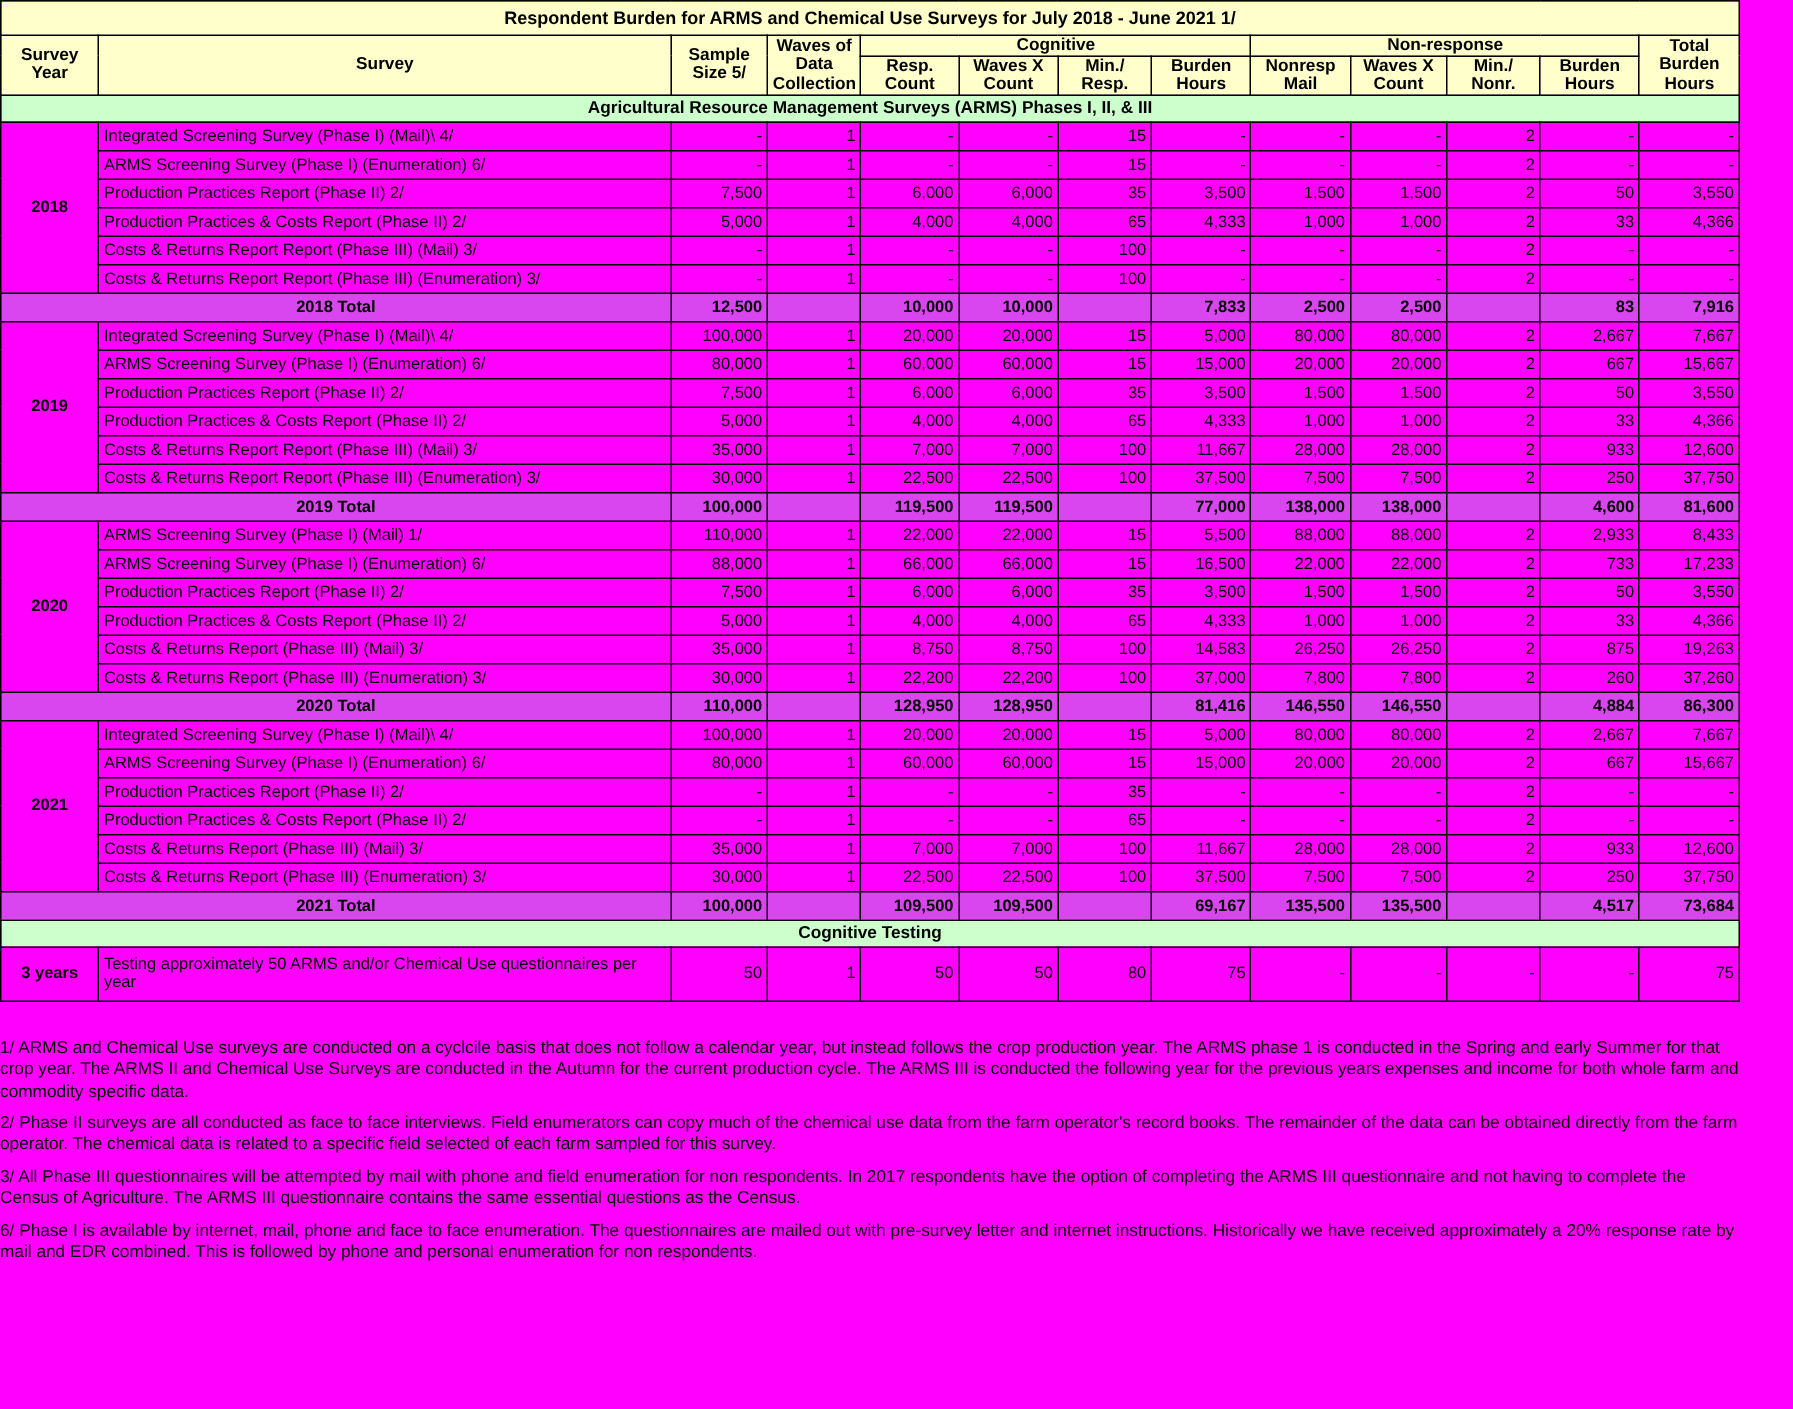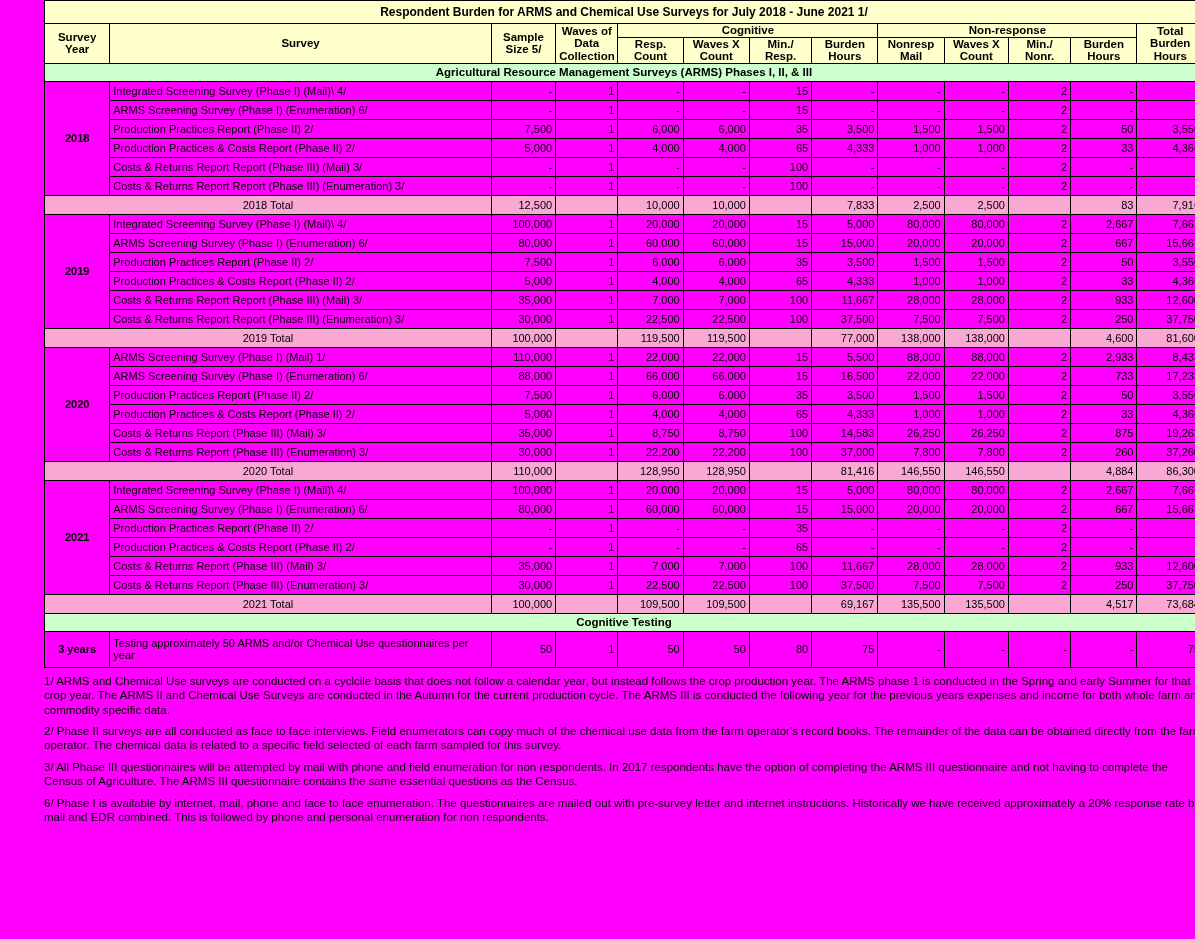--- a/index.html
+++ b/index.html
@@ -10,7 +10,7 @@
     font-size:11px;
     color:#000;
   }
-  .page{width:1083px;position:relative;padding-left:44px;}
+  .page{width:1083px;position:relative;}
   table{border-collapse:collapse;width:1160px;margin:0;table-layout:fixed;}
   td,th{border:1px solid #000;padding:0 3px;vertical-align:middle;font-weight:normal;}
   .title-row td{

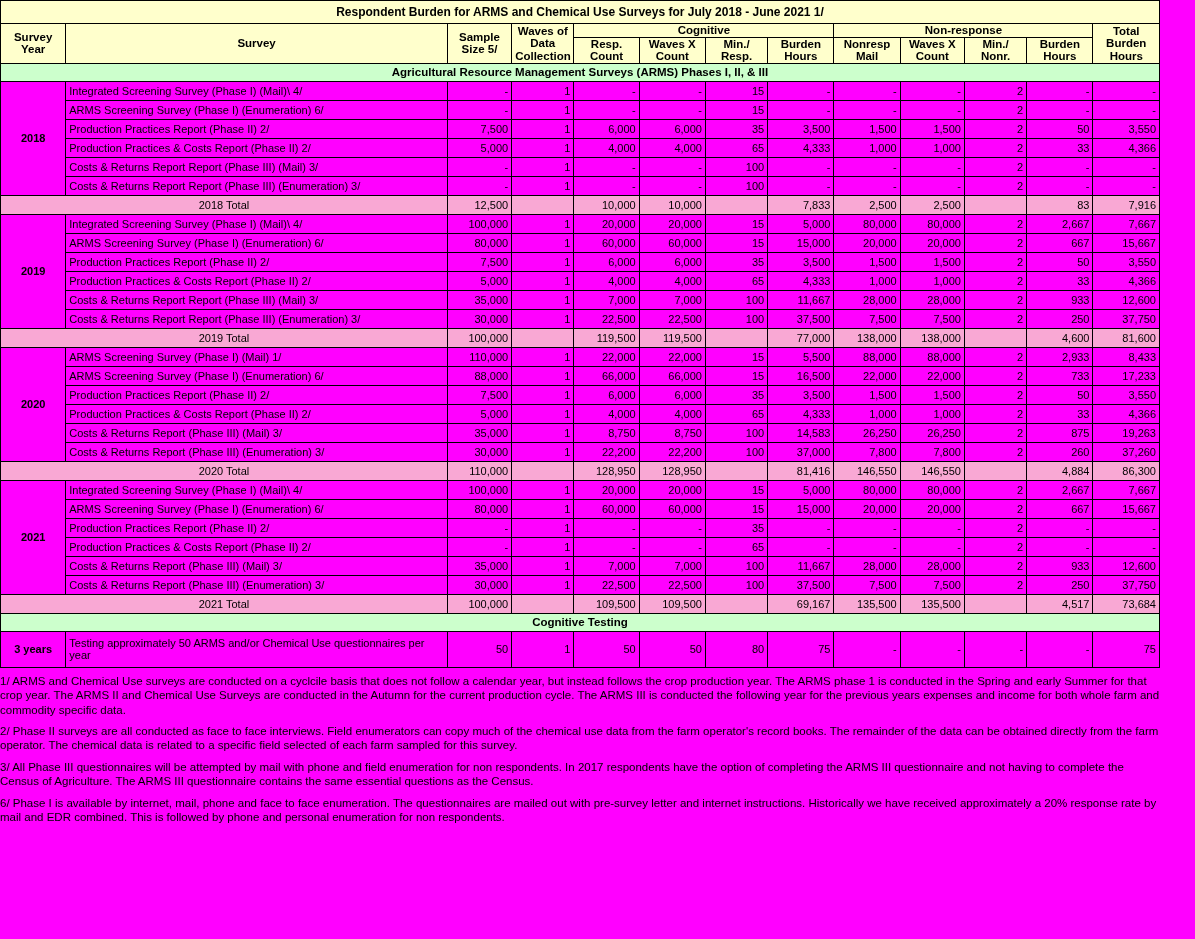--- a/index.html
+++ b/index.html
@@ -42,8 +42,8 @@
   .data td.num{text-align:right;}
   .data td.txt{text-align:left;}
   .total td{
-    background:#f9a8d4;
-    font-weight:normal;
+    background:#d946ef;
+    font-weight:bold;
     height:18px;
   }
   .total td.num{text-align:right;}

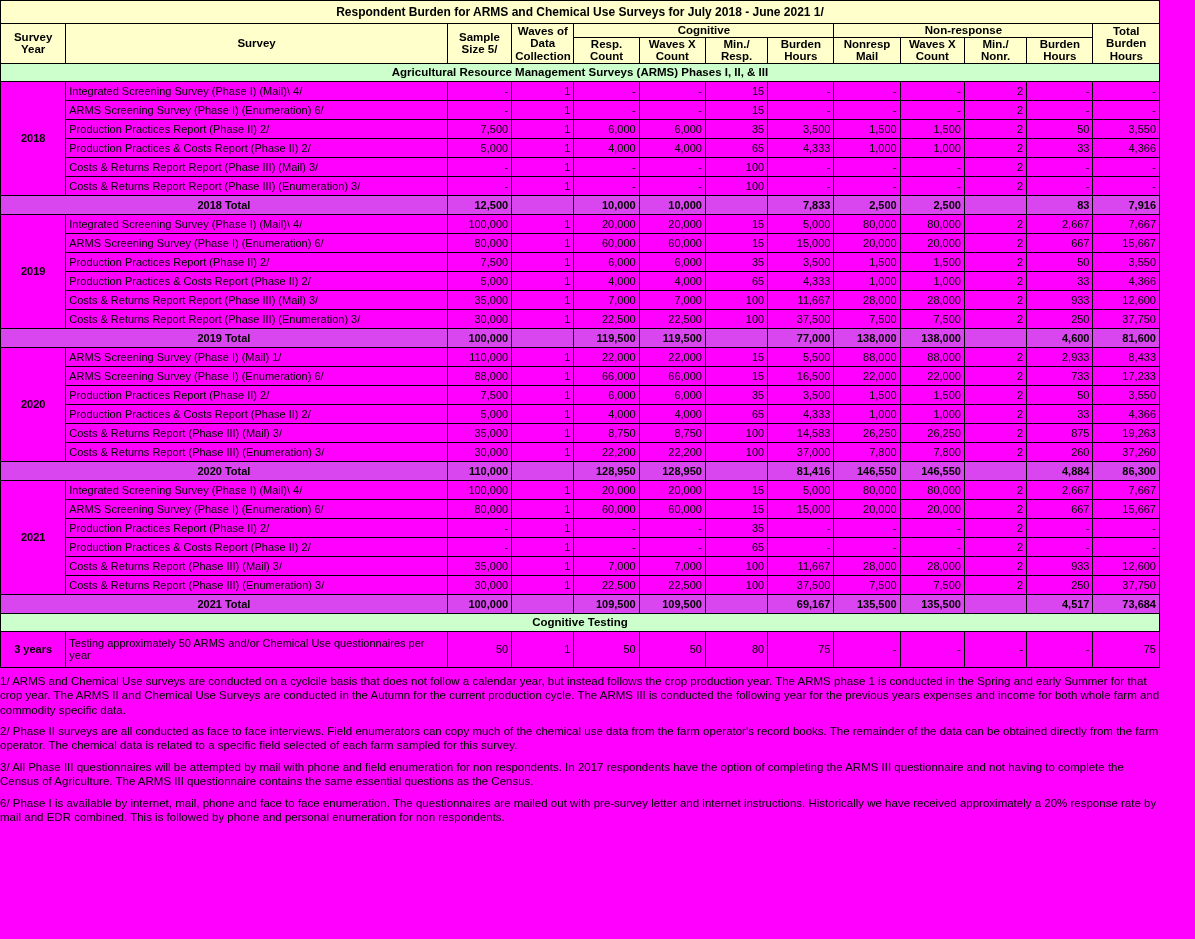--- a/index.html
+++ b/index.html
@@ -56,7 +56,7 @@
   }
   .footnotes{
     width:1160px;
-    margin-top:6px;
+    margin-top:24px;
     font-size:11.5px;
     line-height:1.25;
     color:#000;

